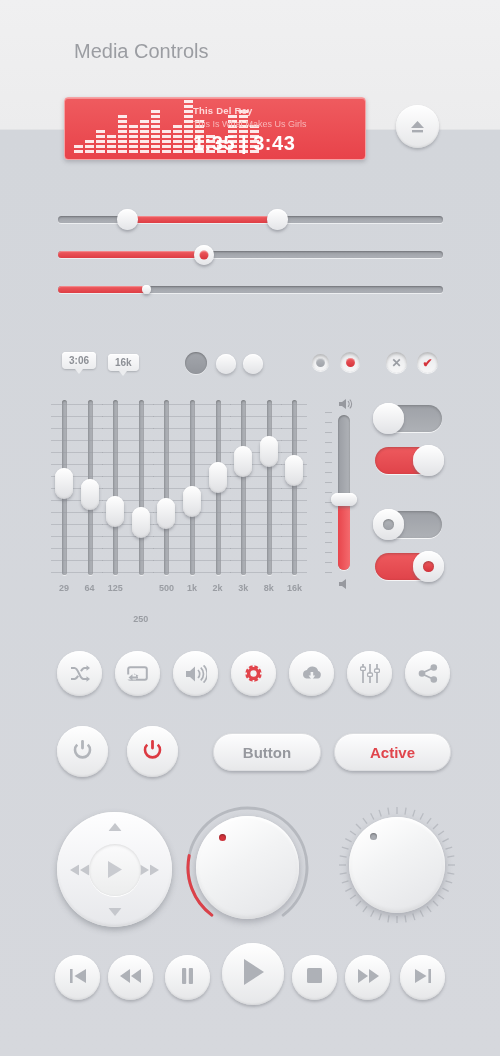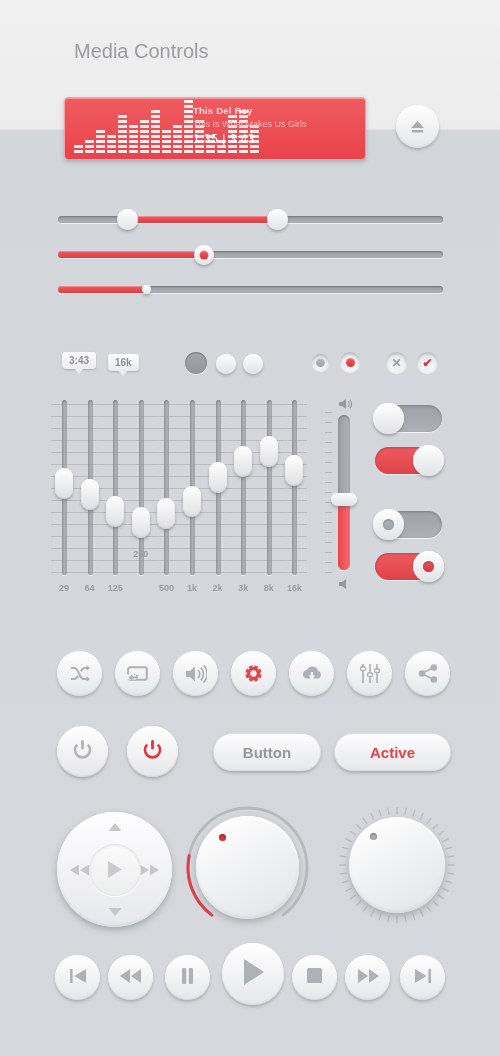--- a/index.html
+++ b/index.html
@@ -44,7 +44,7 @@
   .player-meta{ position:absolute; right:10px; top:7px; text-align:left; width:162px;}
   .pm-artist{ font-size:9.5px; color:#ffd9da; font-weight:bold; letter-spacing:.2px;}
   .pm-track{ font-size:9px; color:#f8b6b8; margin-top:3px; }
-  .pm-time{ font-size:12px; color:#fff; font-weight:normal; margin-top:3px; letter-spacing:.5px;}
+  .pm-time{ font-size:20px; color:#fff; font-weight:bold; margin-top:3px; letter-spacing:.5px;}
 
   
   .rbtn{

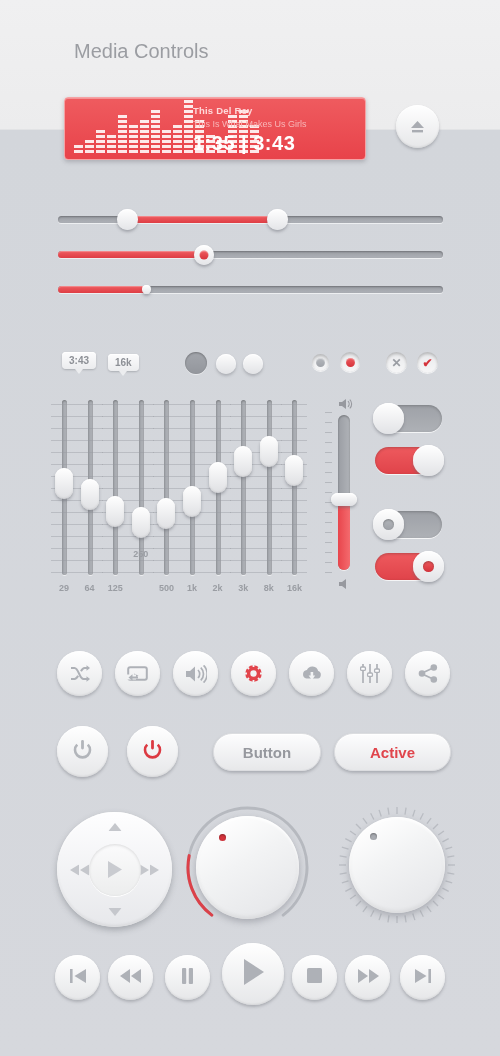--- a/index.html
+++ b/index.html
@@ -398,7 +398,7 @@
   </div>
 
 <div id="tooltips">
-    <div class="tip" style="left: 62px; top: 352px;">3:43</div>
+    <div class="tip" style="left: 62px; top: 352px;">3:06</div>
     <div class="tip" style="left: 108px; top: 354px;">16k</div>
   </div>
 

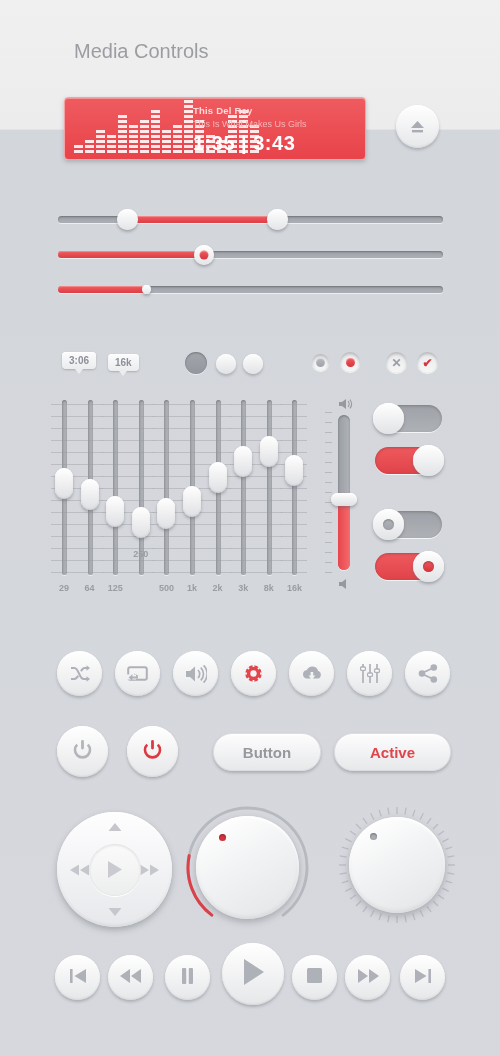--- a/index.html
+++ b/index.html
@@ -504,7 +504,7 @@
       </div>
       <div class="eq-handle" style="top: 106.56px;"></div>
     </div>
-    <div class="eq-label" style="left: 120.8px; top: 549px;">250</div>
+    <div class="eq-label" style="left: 120.8px; top: 614px;">250</div>
     <div class="eq-band" style="left: 162.4px; top: 400px; height: 175px;">
       <div class="eq-rail"></div>
       <div class="eq-ticks">

